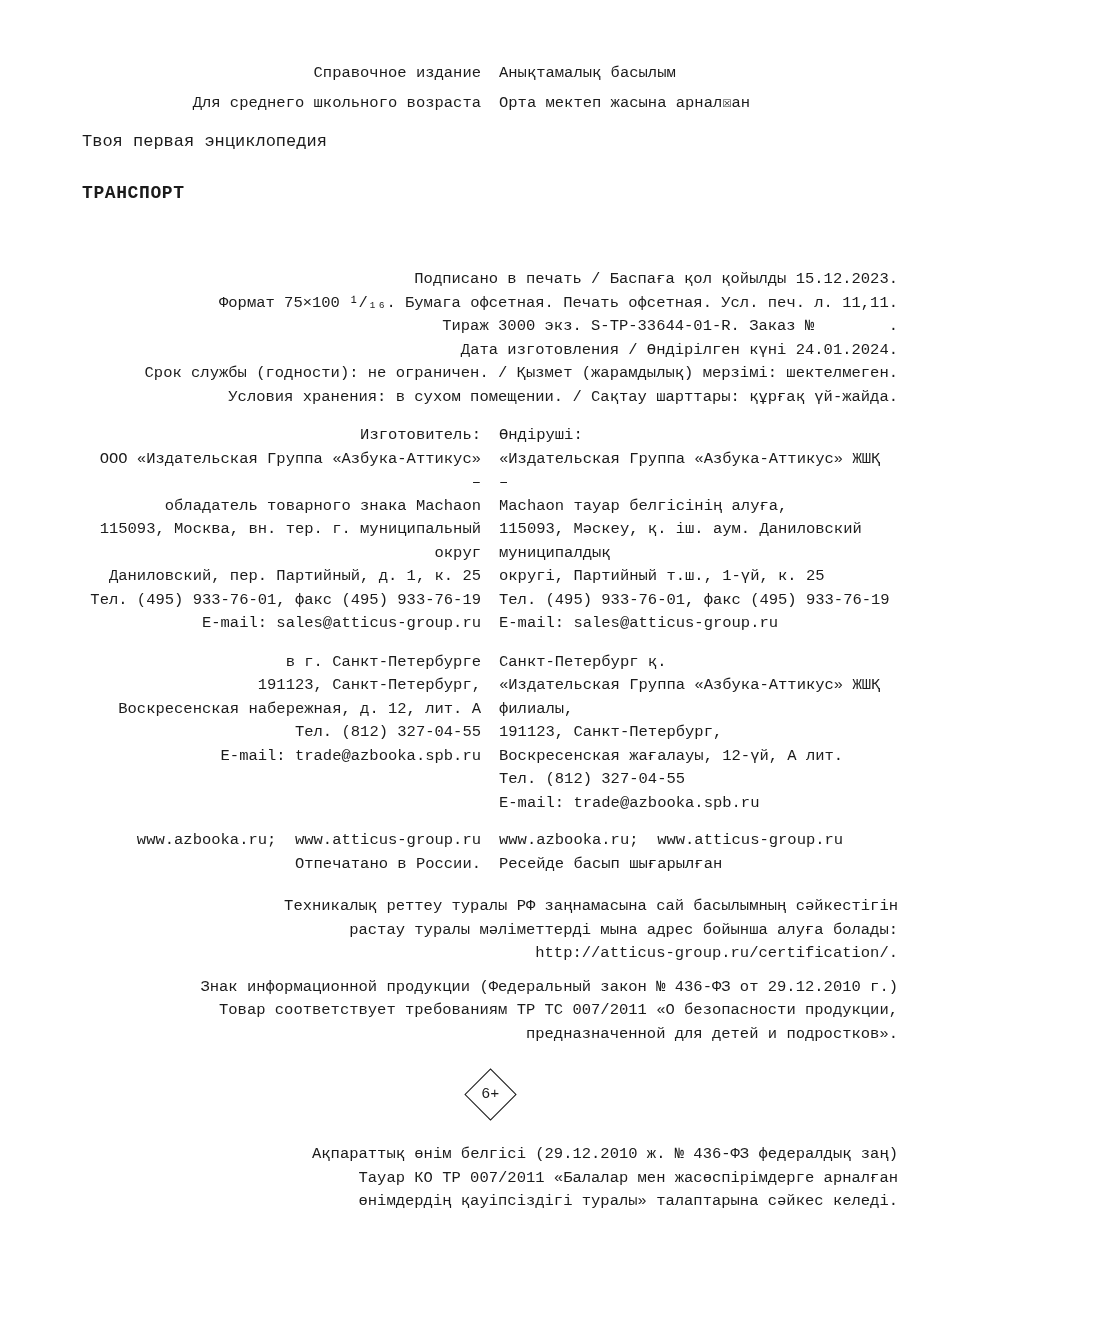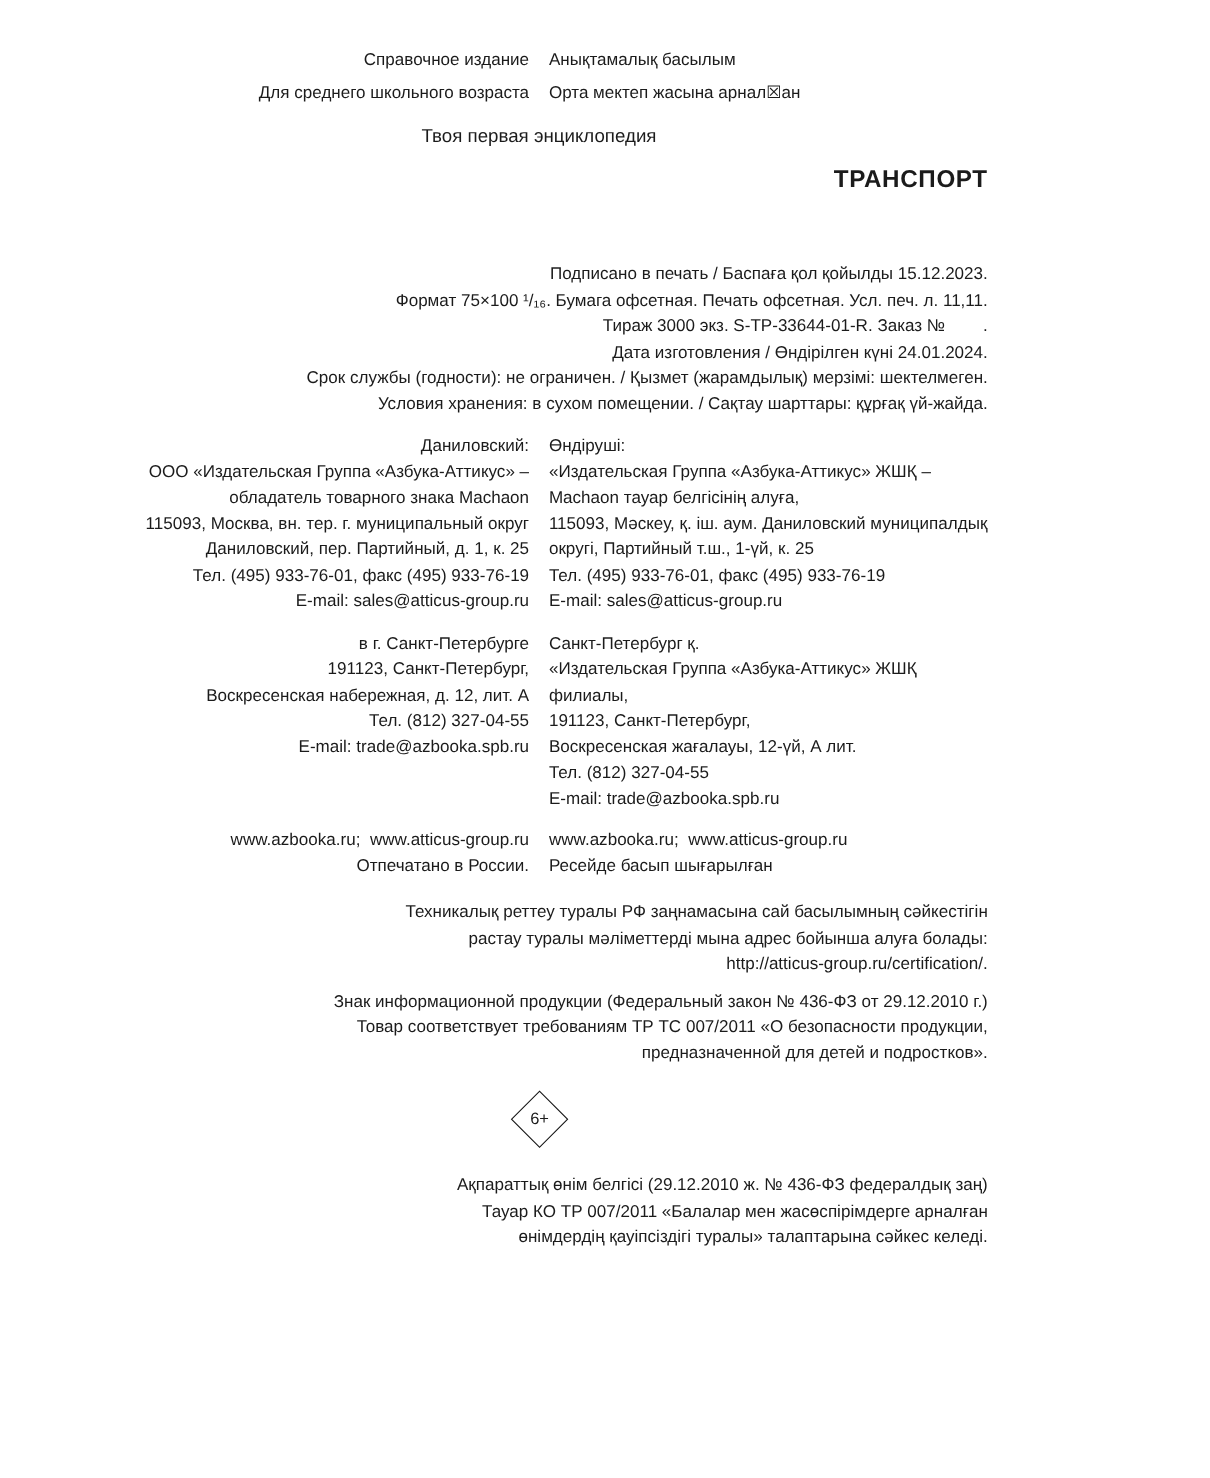--- a/index.html
+++ b/index.html
@@ -19,9 +19,10 @@
     box-sizing: border-box;
     width: 980px;
     height: 1344px;
-    padding: 40px 82px 0 82px;
+    padding: 58px 82px 0 82px;
     font-size: 15.5px;
     line-height: 23.5px;
+    font-family: Liberation Mono, monospace;
   }
   .two-col {
     display: flex;

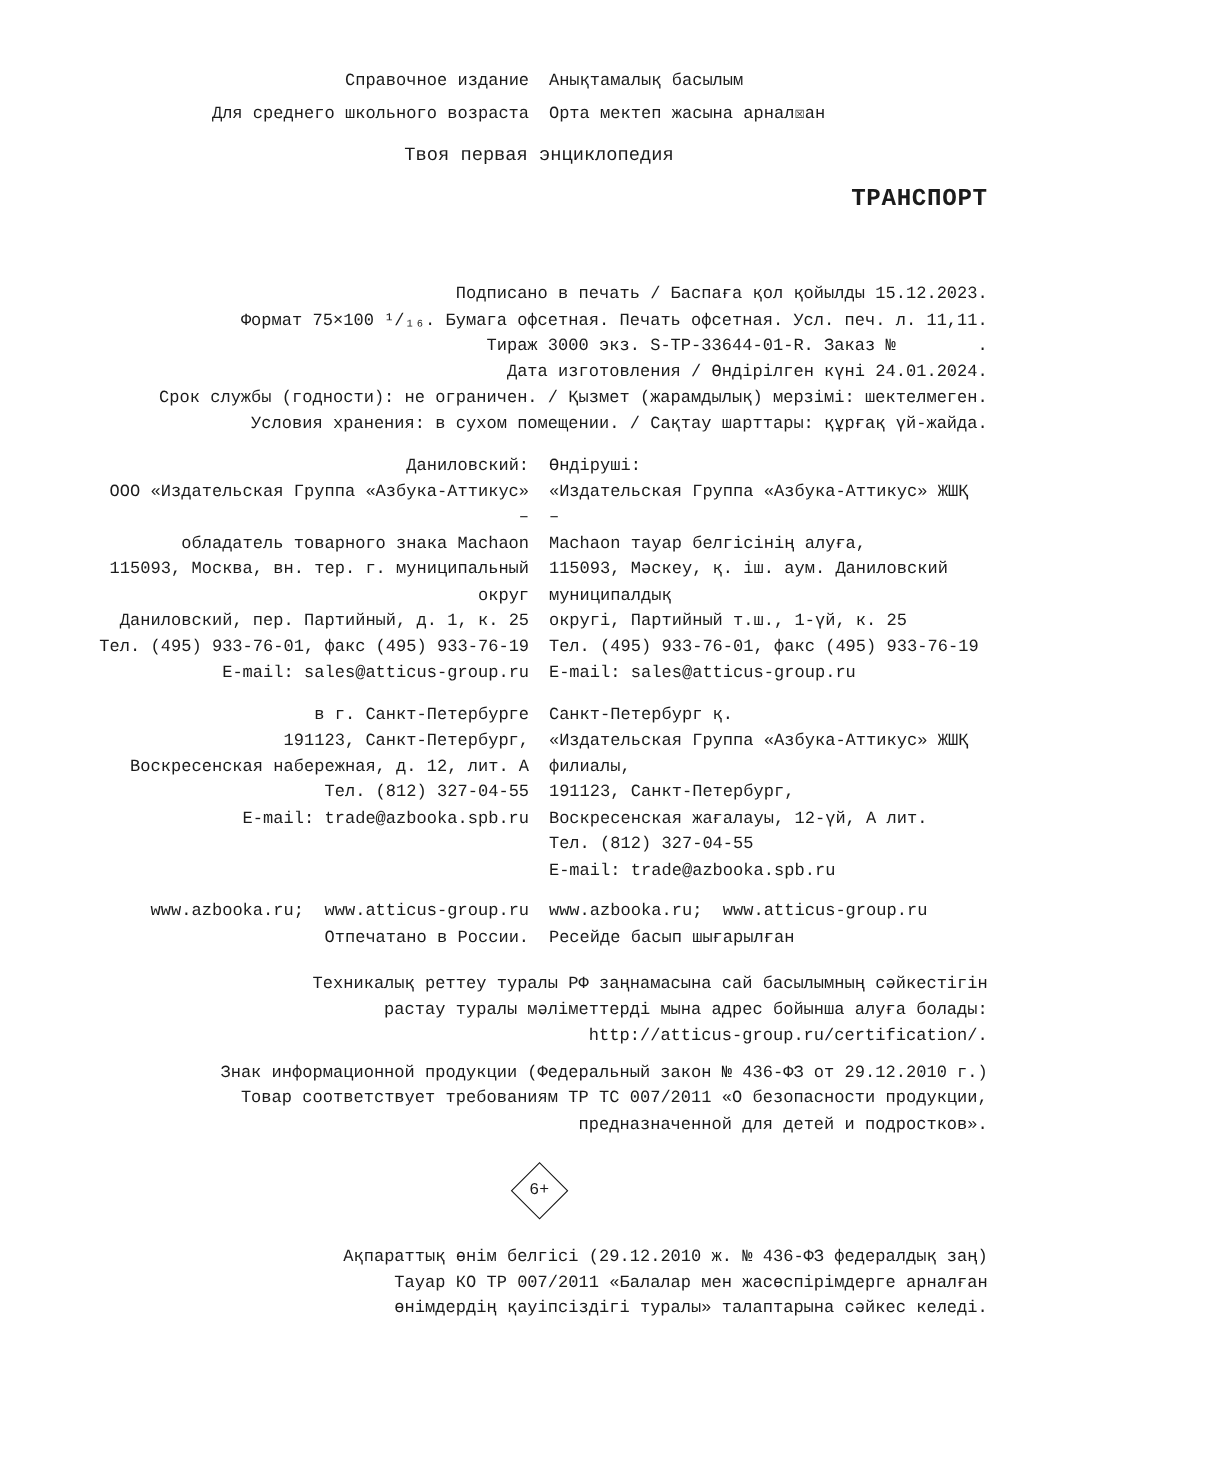--- a/index.html
+++ b/index.html
@@ -32,7 +32,6 @@
   .col-r { flex: 1 1 50%; text-align: left; }
   .edition-row { line-height: 30px; }
   .series-title {
-    text-align: center;
     font-size: 17px;
     margin-top: 11px;
     line-height: 26px;

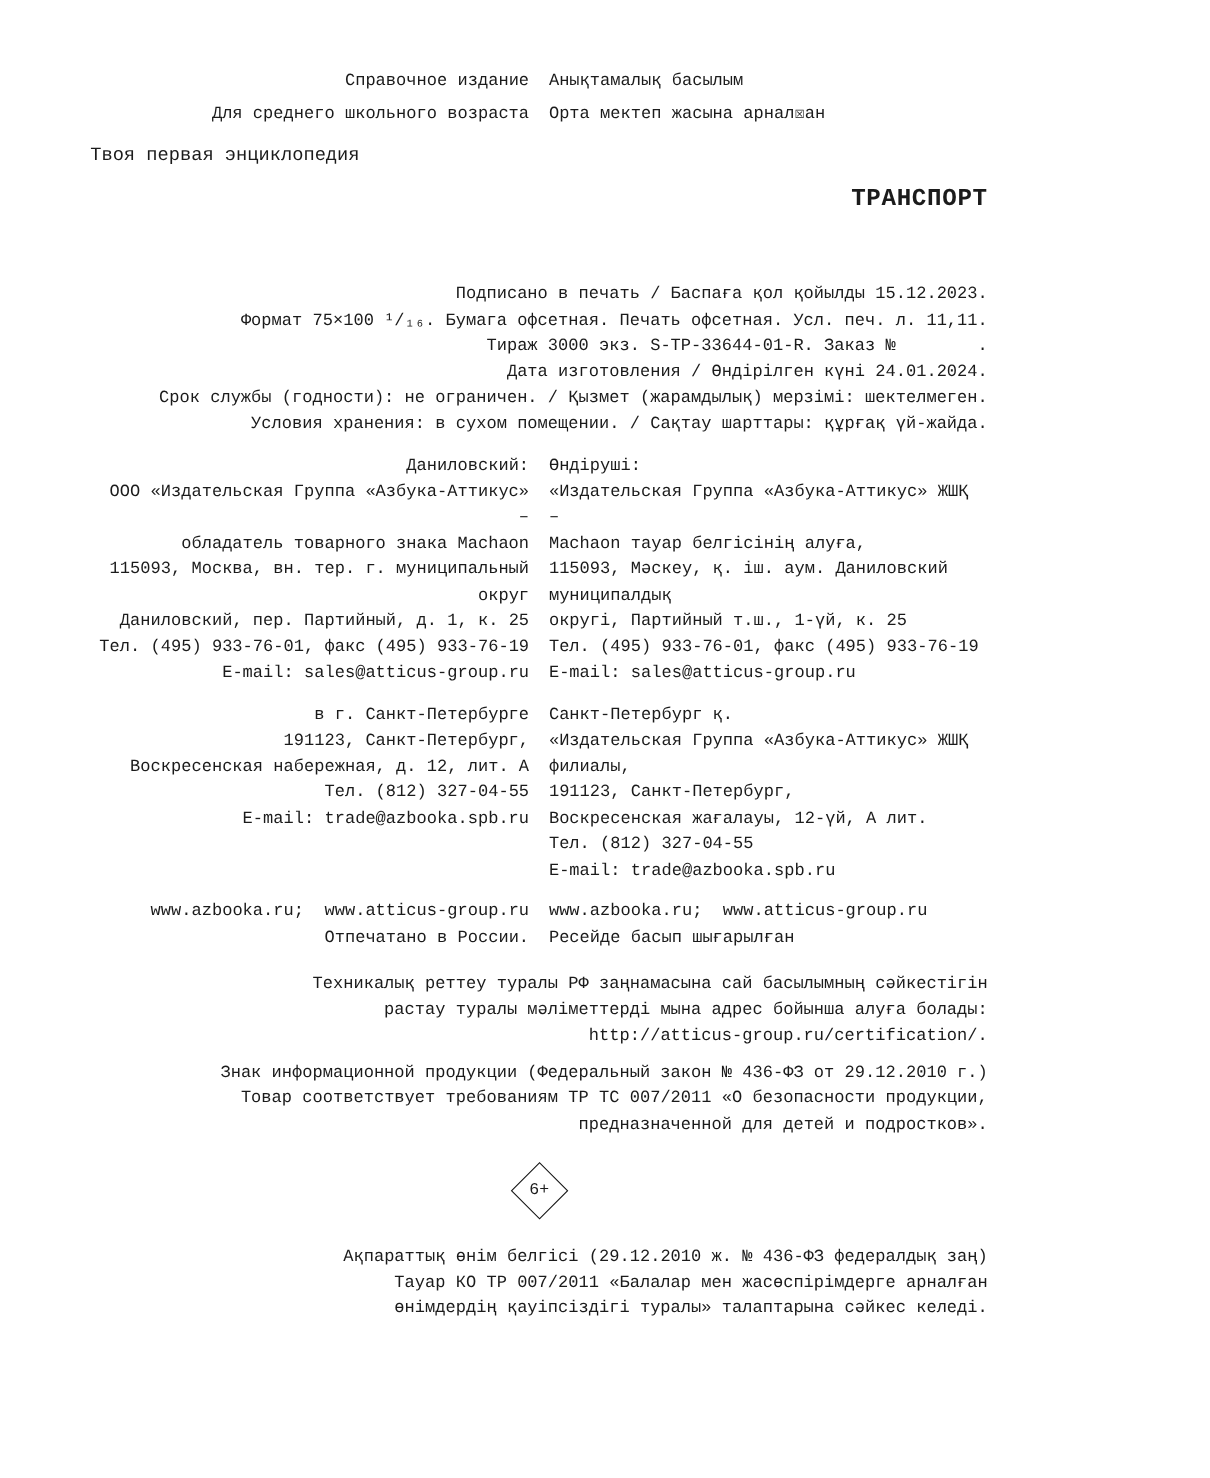--- a/index.html
+++ b/index.html
@@ -37,11 +37,11 @@
     line-height: 26px;
   }
   .book-title {
-    text-align: right;
-    font-size: 22px;
+    text-align: left;
+    font-size: 18px;
     font-weight: bold;
     letter-spacing: 0.6px;
-    margin: 11px 0 0 0;
+    margin: 23px 0 0 0;
     line-height: 30px;
   }
   .center-block { text-align: right; }

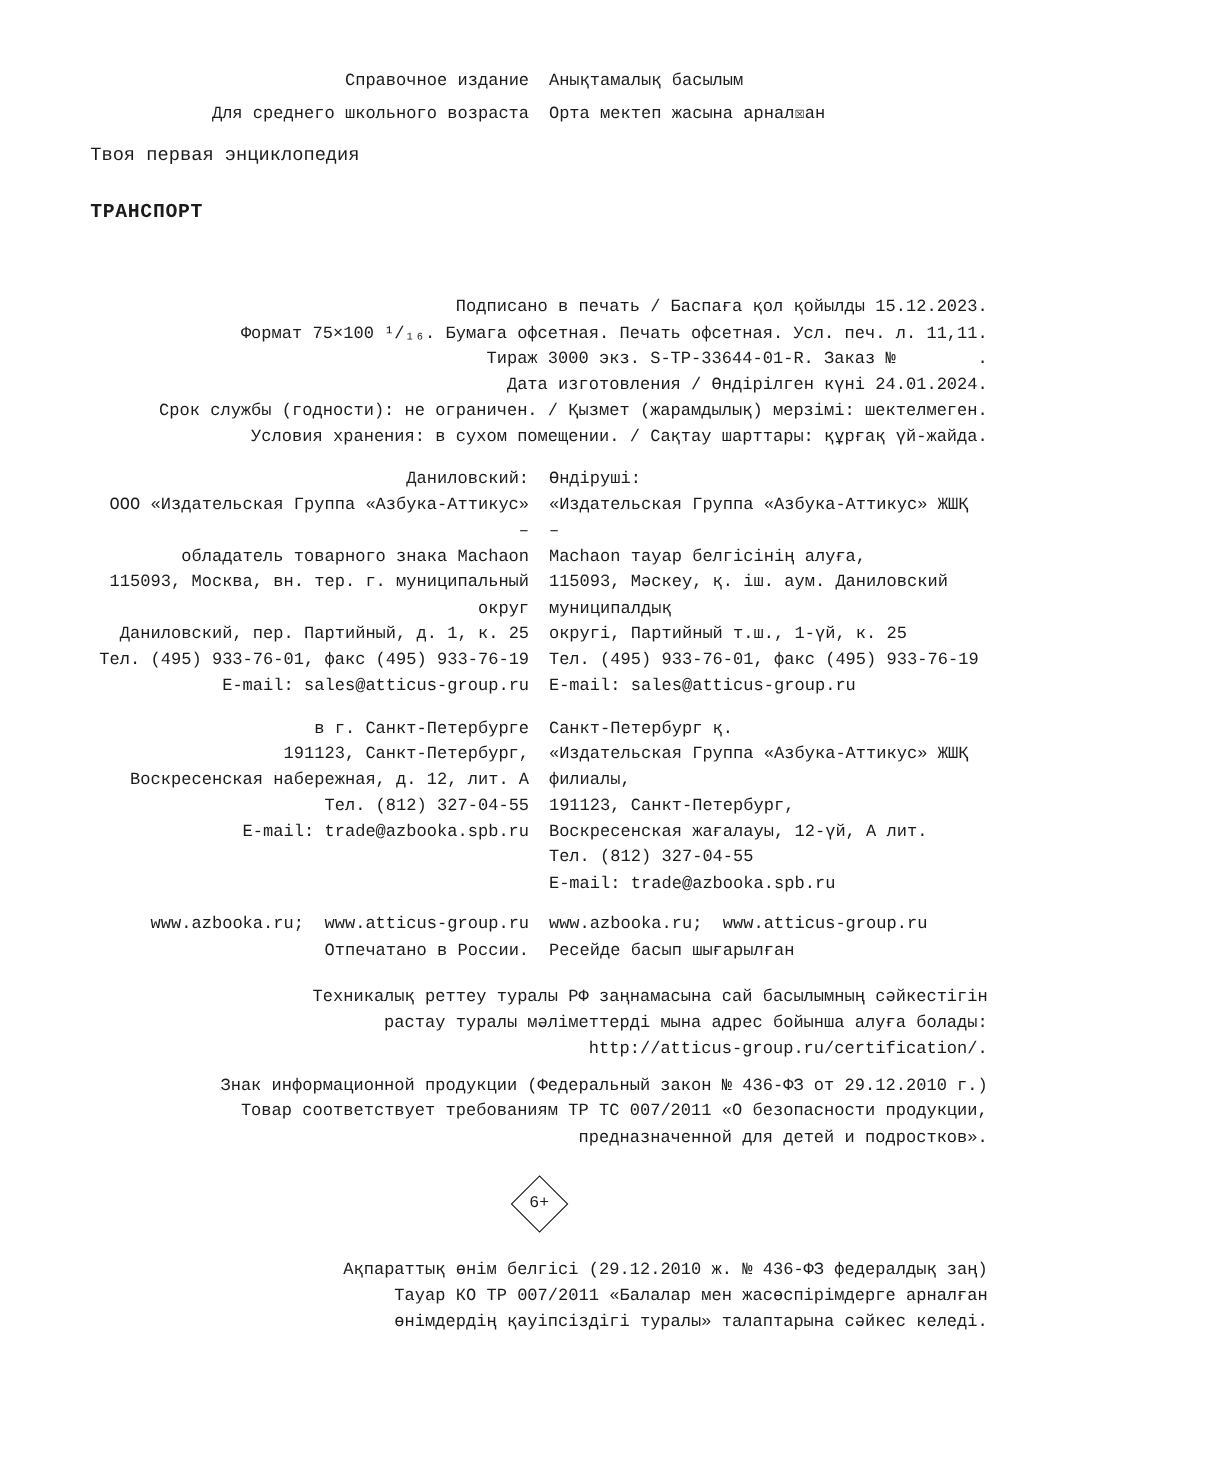--- a/index.html
+++ b/index.html
@@ -102,7 +102,7 @@
 
   <div class="two-col group">
     <div class="col-l">
-      <div>Даниловский:</div>
+      <div>Изготовитель:</div>
       <div>ООО «Издательская Группа «Азбука-Аттикус» –</div>
       <div>обладатель товарного знака Machaon</div>
       <div>115093, Москва, вн. тер. г. муниципальный округ</div>

